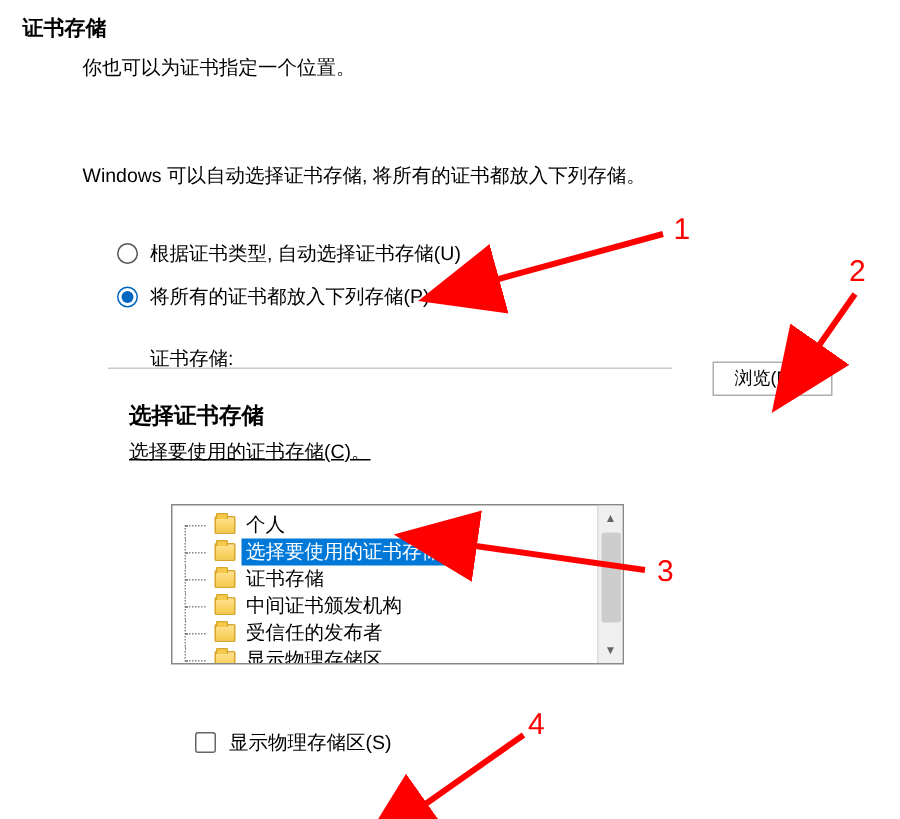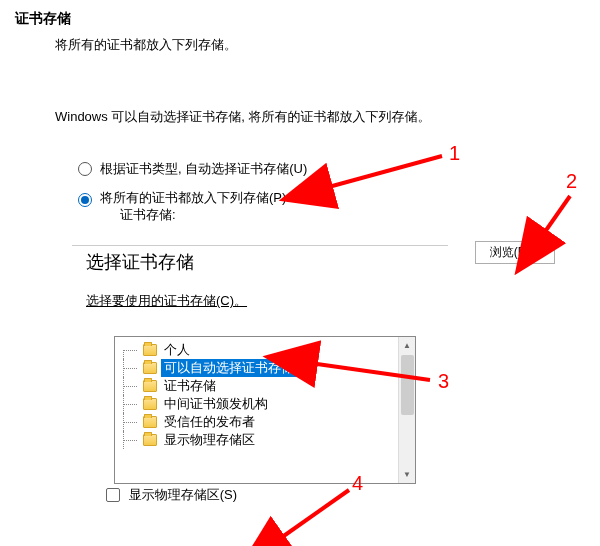--- a/index.html
+++ b/index.html
@@ -221,7 +221,7 @@
 <body>
 
 <div class="page-title">证书存储</div>
-<div class="page-subtitle">将所有的证书都放入下列存储。</div>
+<div class="page-subtitle">你也可以为证书指定一个位置。</div>
 <div class="instruction">Windows 可以自动选择证书存储, 将所有的证书都放入下列存储。</div>
 
 <label class="radio-row radio1">

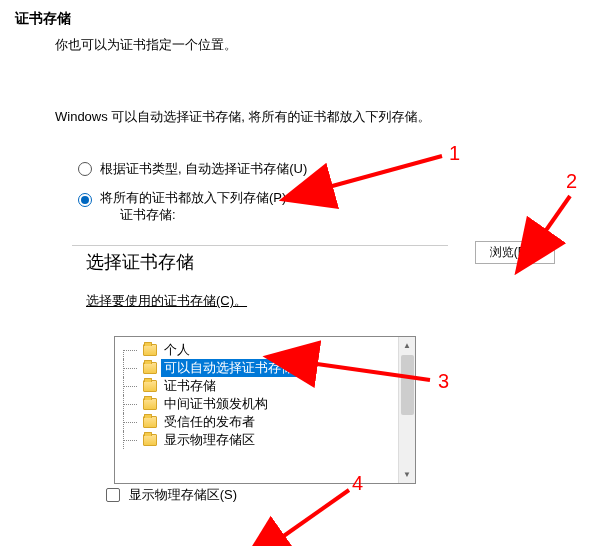--- a/index.html
+++ b/index.html
@@ -55,7 +55,7 @@
     border-color:#0067c0;
   }
   .radio1 { left: 78px; top: 160px; justify-content: center; }
-  .radio2 { left: 78px; top: 189px; align-items: flex-end; }
+  .radio2 { left: 78px; top: 189px; }
   .store-label {
     position: absolute;
     left: 100px;

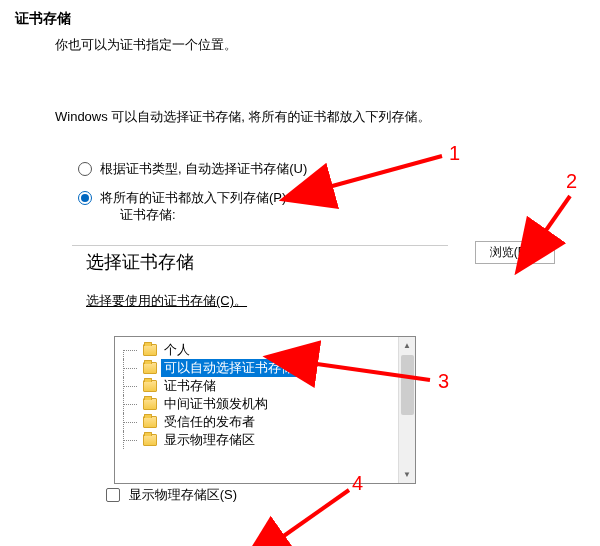--- a/index.html
+++ b/index.html
@@ -59,8 +59,7 @@
   .store-label {
     position: absolute;
     left: 100px;
-    top: 206px;
-    margin-left: 20px;
+    top: 230px;
   }
   .browse-btn {
     position: absolute;

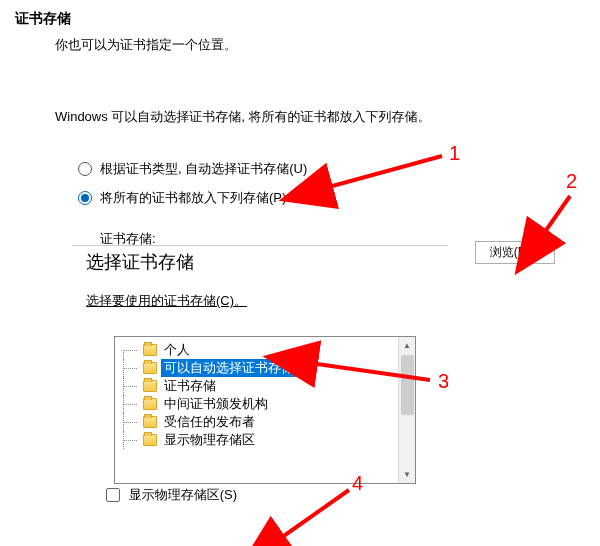--- a/index.html
+++ b/index.html
@@ -87,9 +87,9 @@
   .dialog-title {
     position: absolute;
     left: 14px;
-    top: 4px;
-    font-size: 18px;
-    font-weight: 400;
+    top: 22px;
+    font-size: 15px;
+    font-weight: 700;
   }
   .dialog-instr {
     position: absolute;

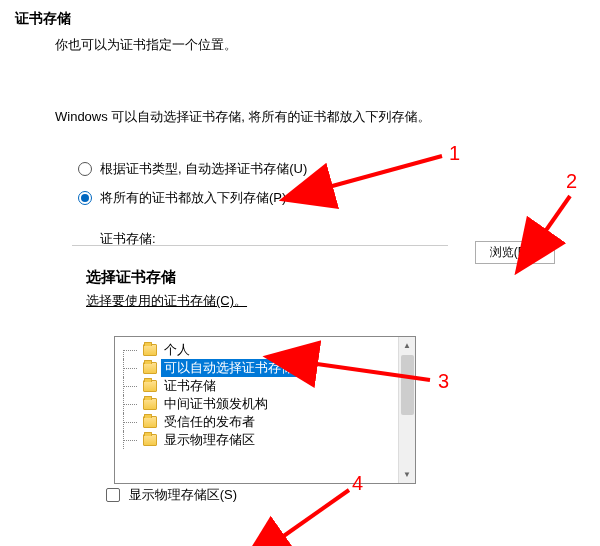--- a/index.html
+++ b/index.html
@@ -102,7 +102,7 @@
     left: 42px;
     top: 90px;
     width: 302px;
-    height: 148px;
+    height: 107px;
     border: 1px solid #888;
     background: #fff;
     overflow: hidden;

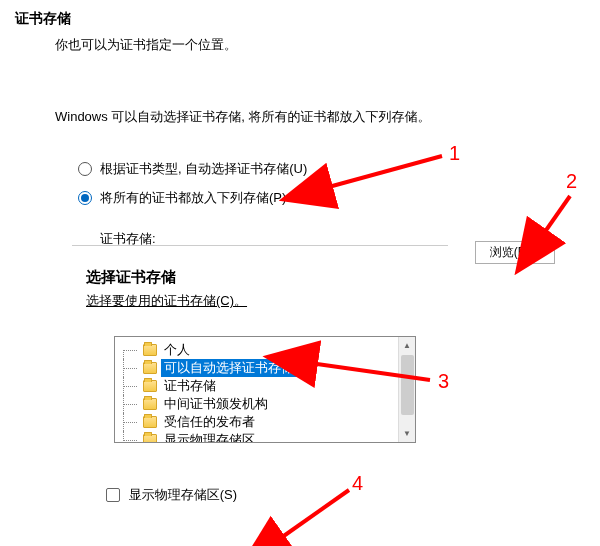--- a/index.html
+++ b/index.html
@@ -251,7 +251,7 @@
         <div class="tree-line">
           <span class="connector"></span>
           <span class="folder-icon"></span>
-          <span class="tree-label selected">可以自动选择证书存储</span>
+          <span class="tree-label selected">选择要使用的证书存储</span>
         </div>
         <div class="tree-line">
           <span class="connector"></span>

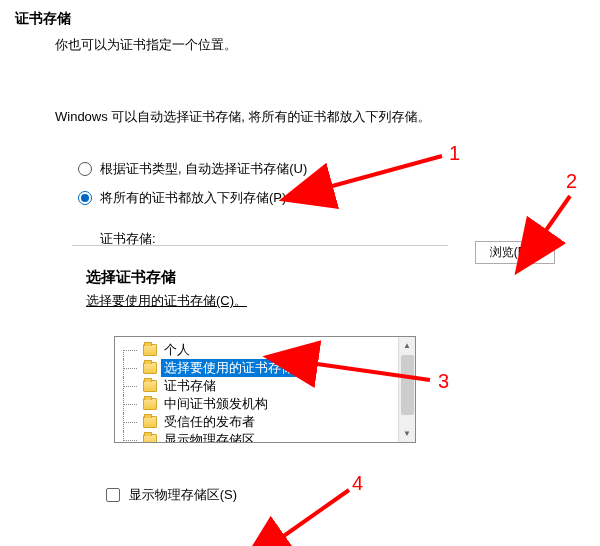--- a/index.html
+++ b/index.html
@@ -188,7 +188,7 @@
 
   .show-physical {
     position: absolute;
-    left: 34px;
+    left: 58px;
     top: 240px;
   }
   .show-physical input[type=checkbox]{

